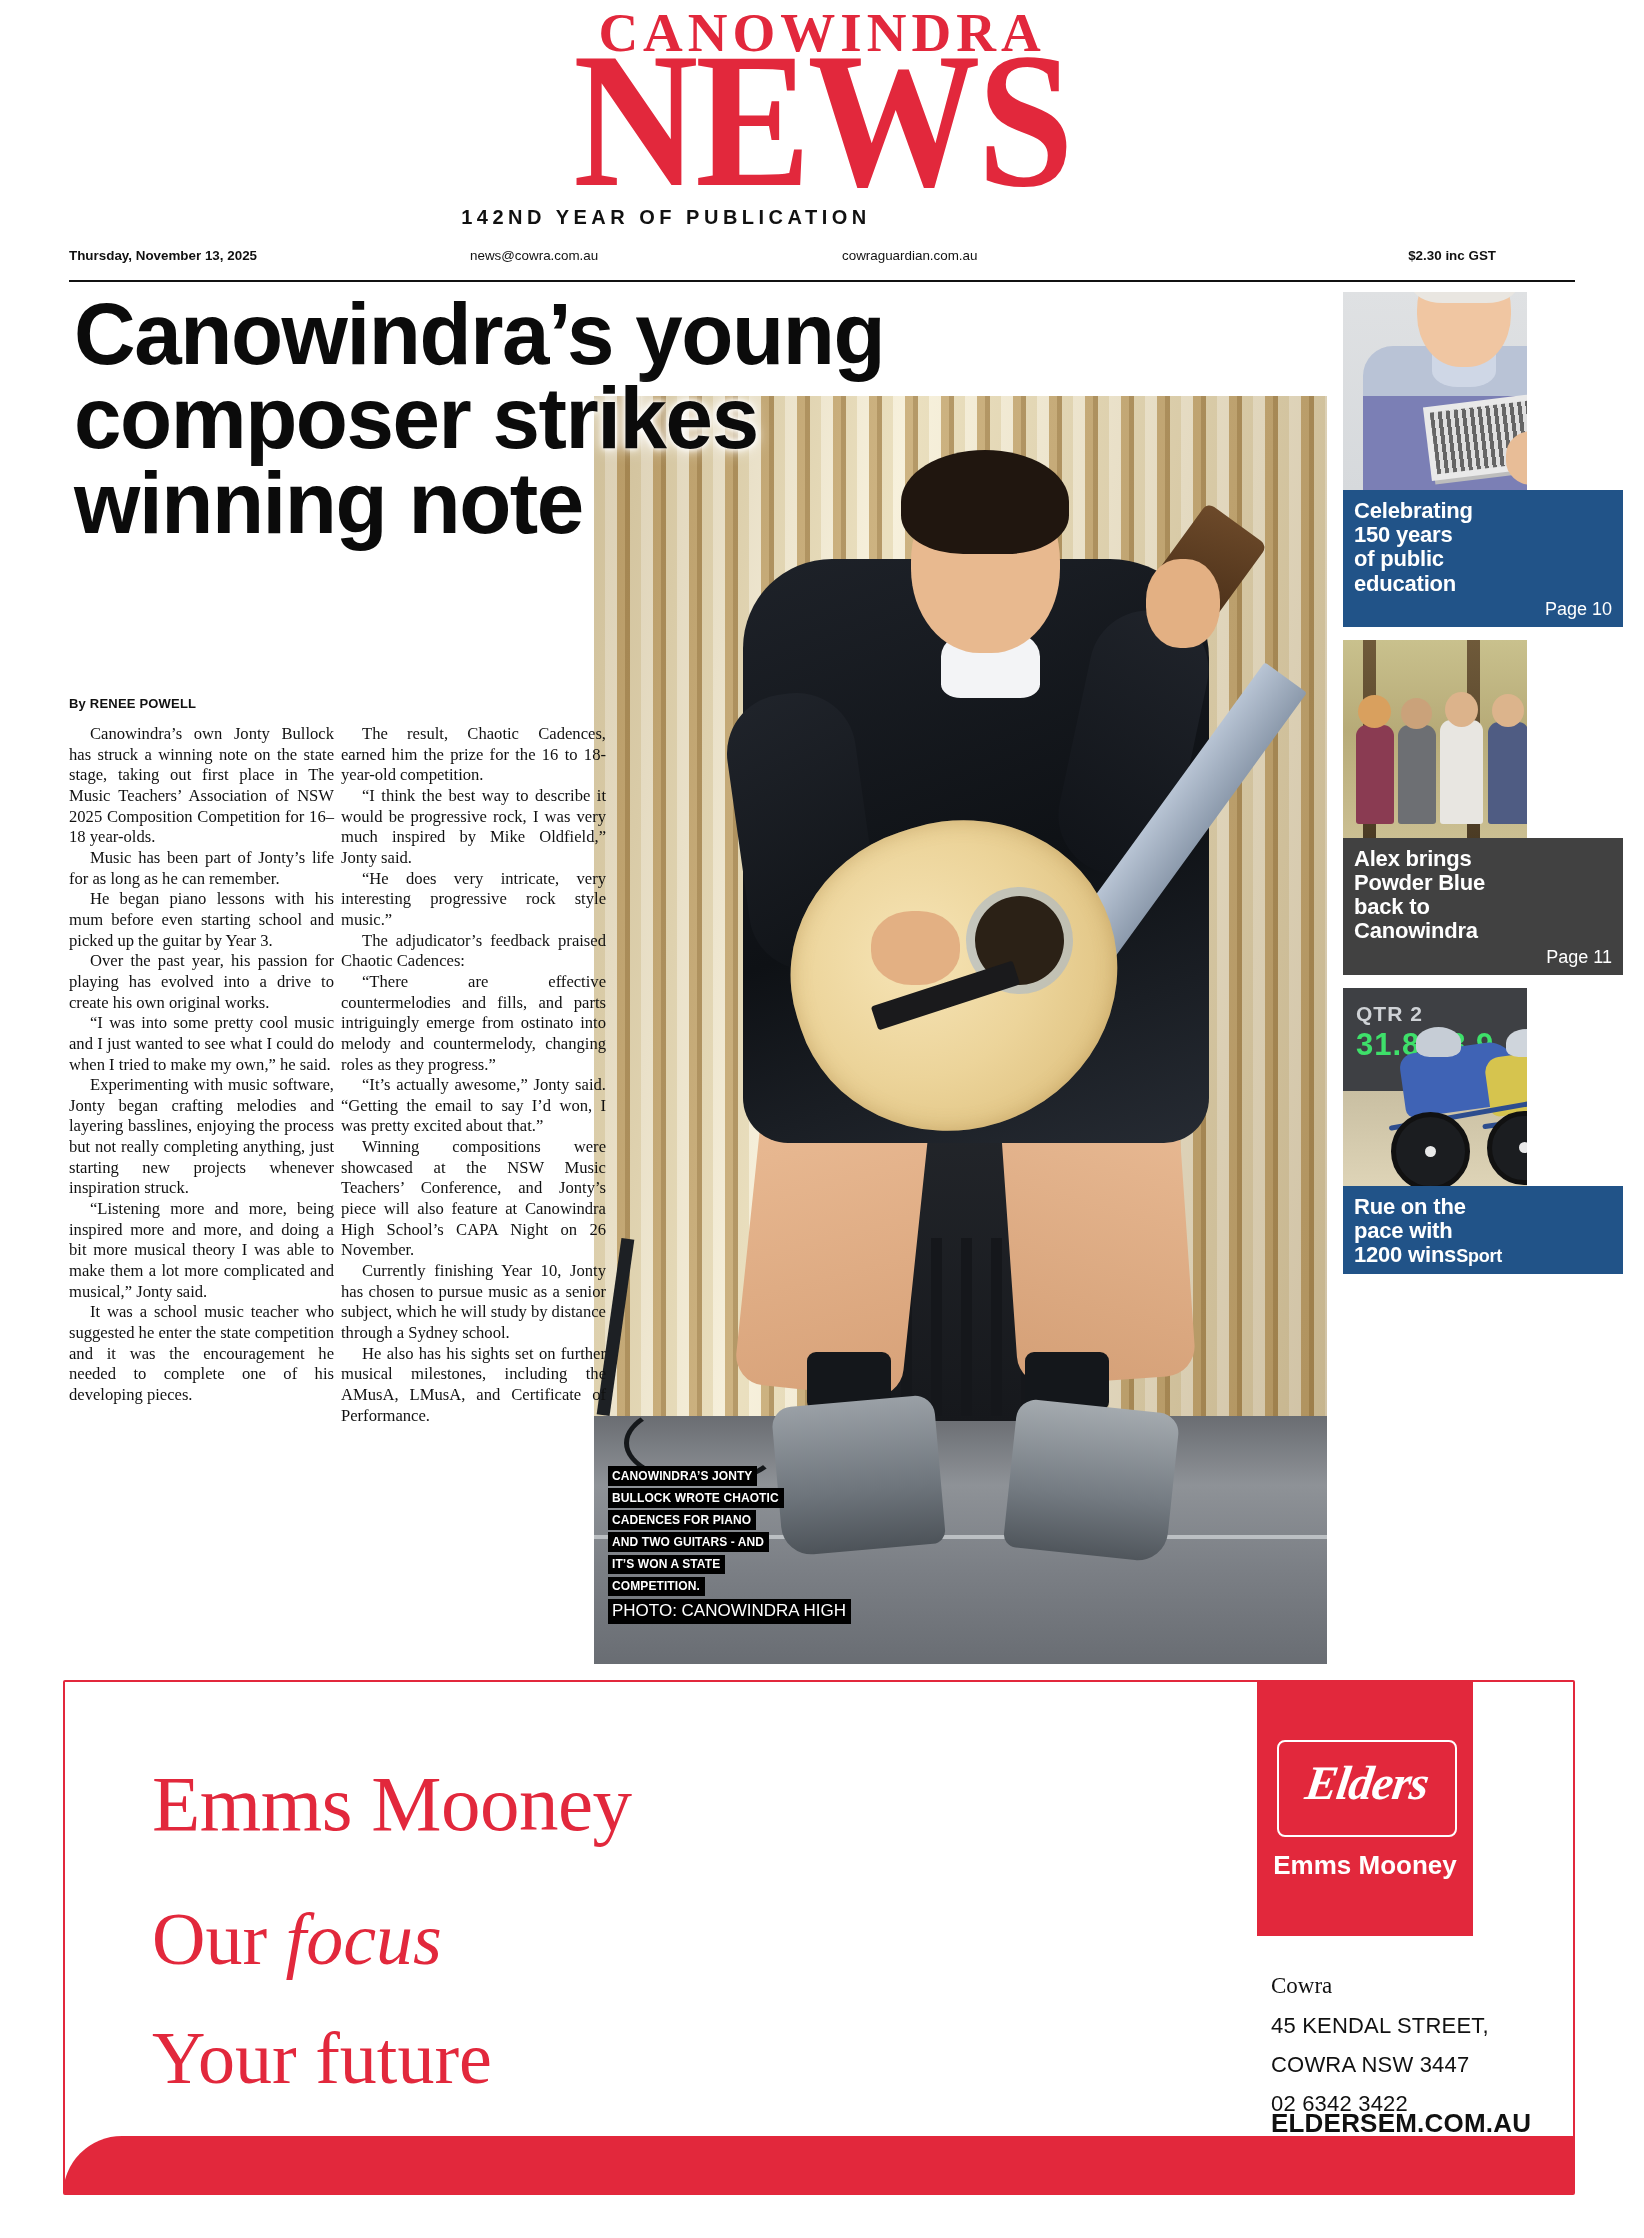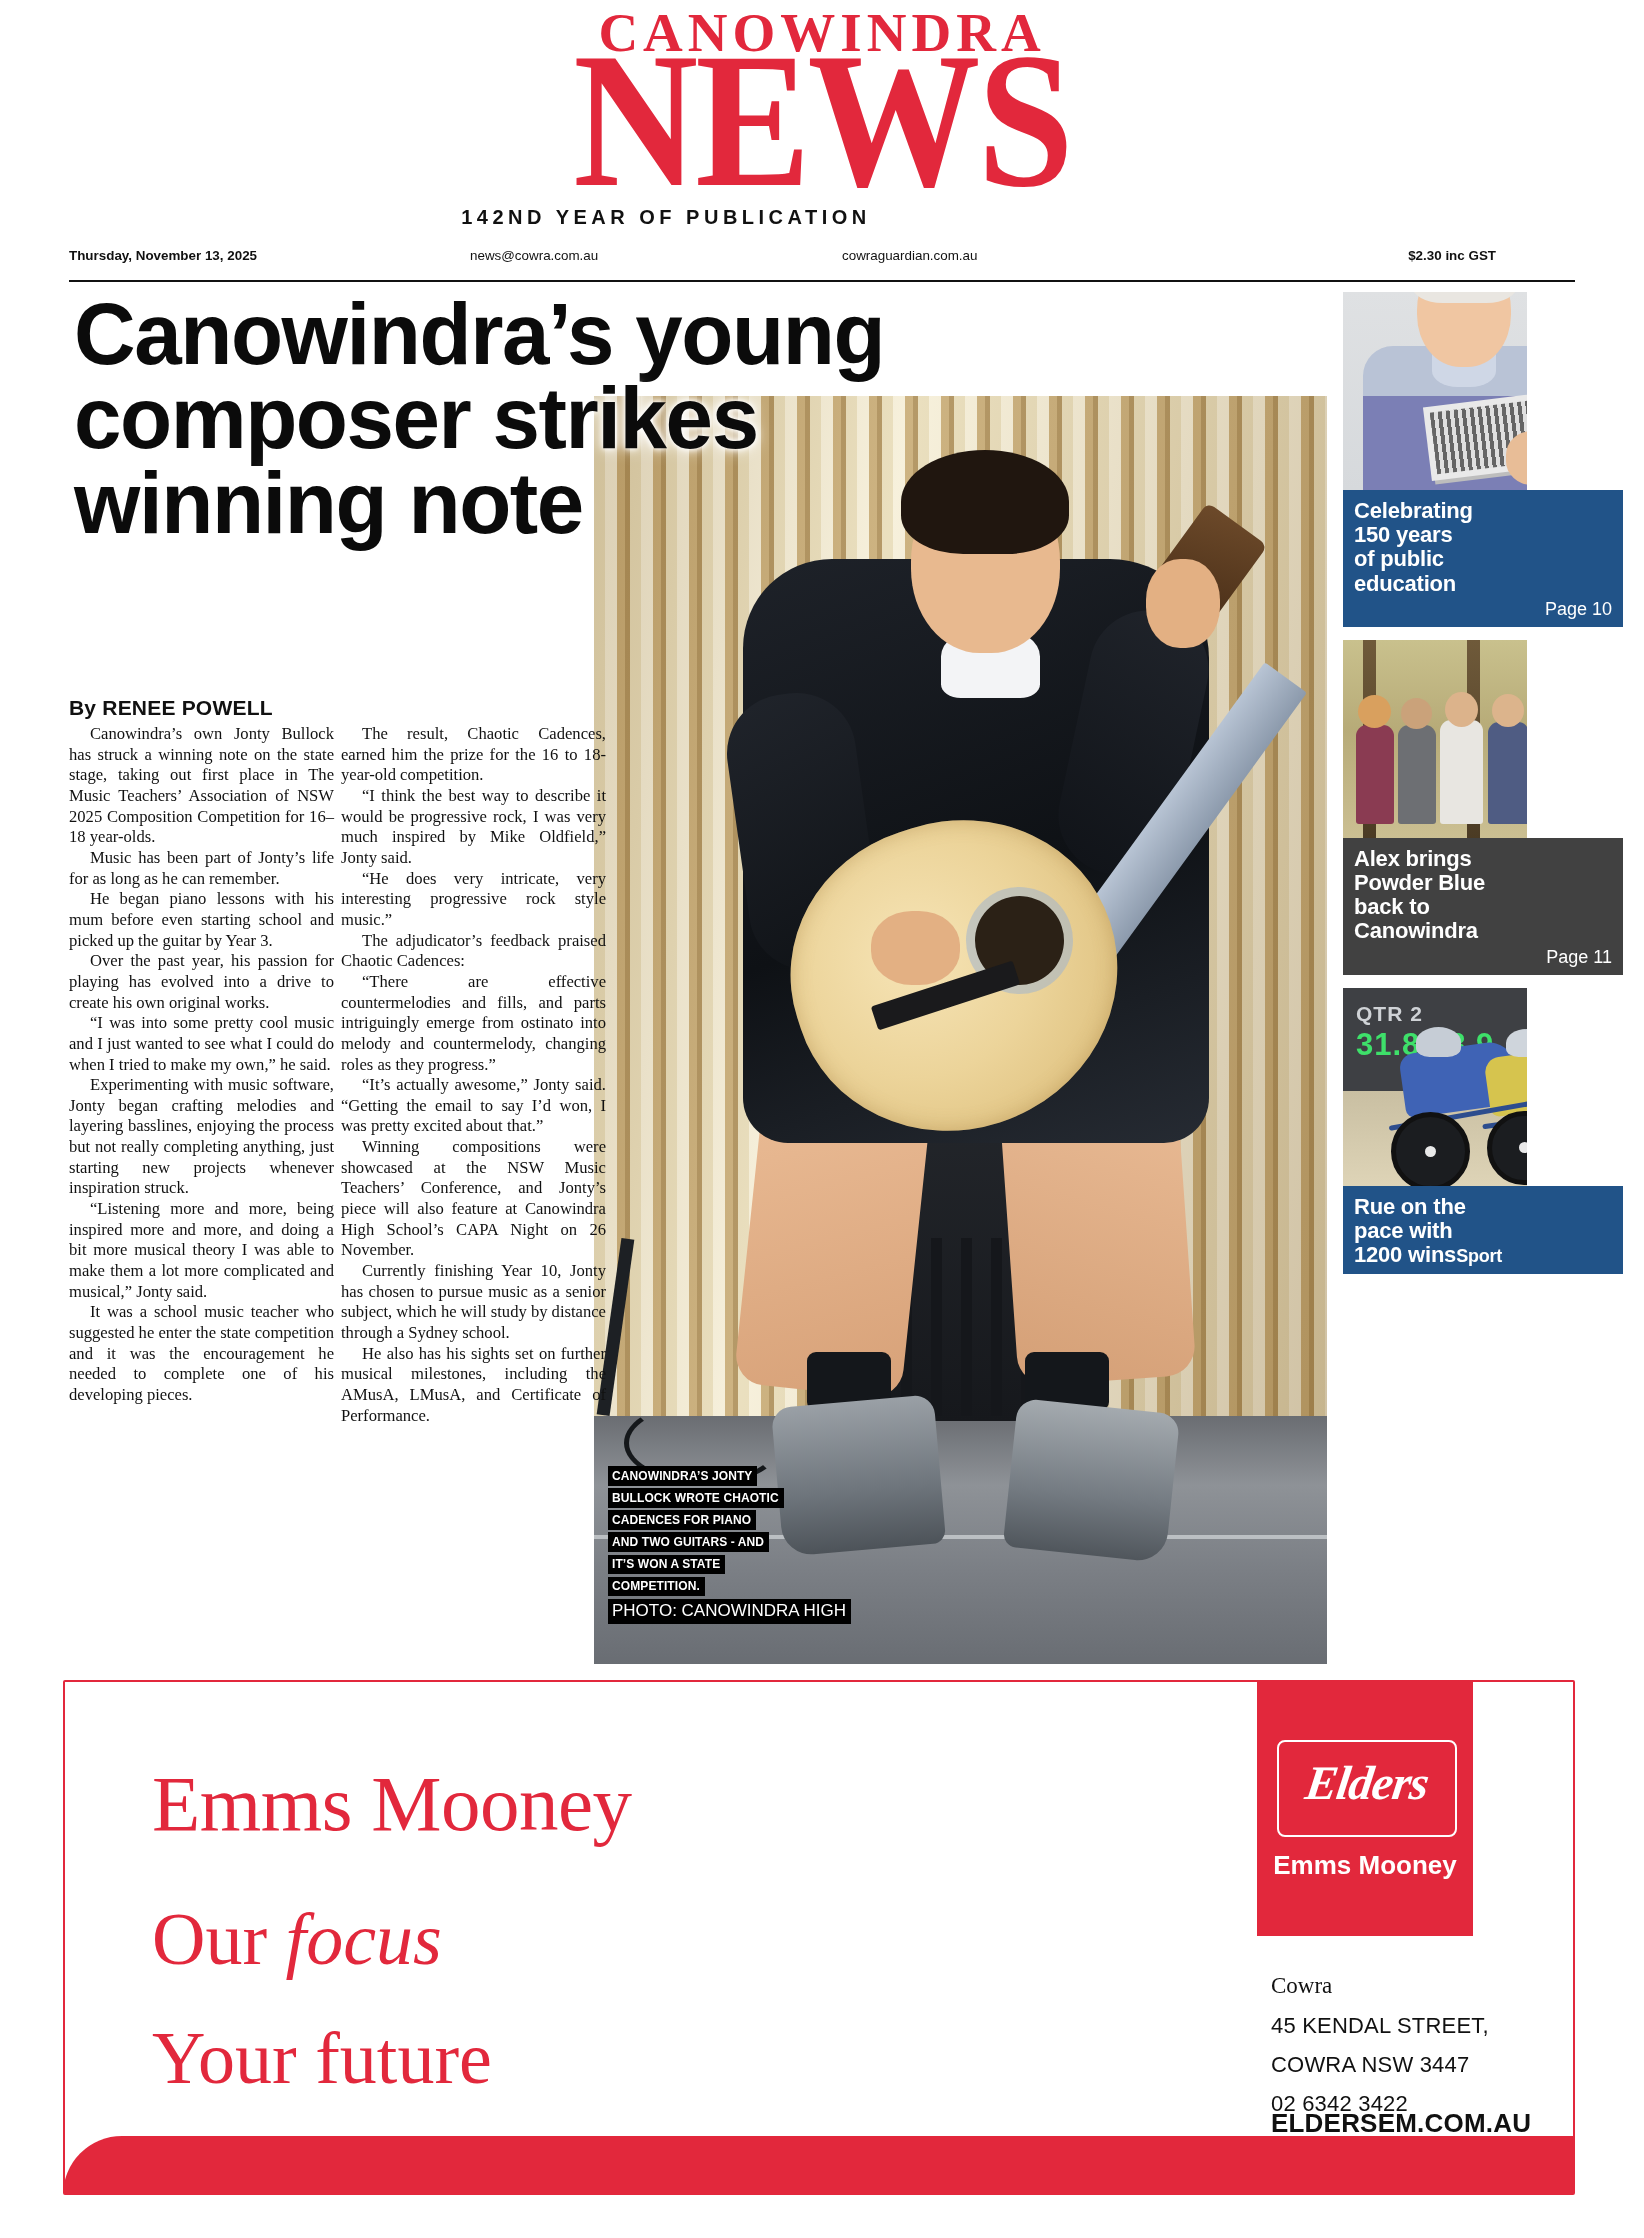--- a/index.html
+++ b/index.html
@@ -224,7 +224,7 @@
   .byline {
     position:absolute; left:69px; top:696px;
     font-family:"Liberation Sans", sans-serif;
-    font-weight:700; font-size:21px; letter-spacing:0.2px; color:#111;
+    font-weight:700; font-size:13px; letter-spacing:0.2px; color:#111;
     z-index:9;
     text-align:right;
   }

